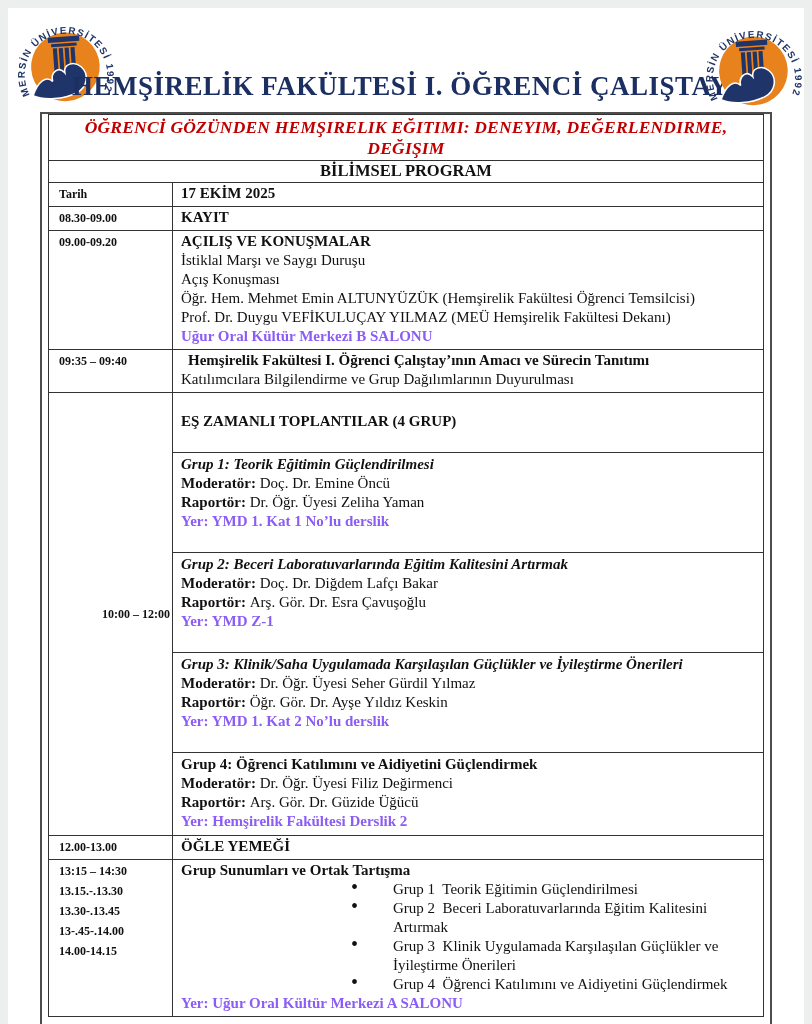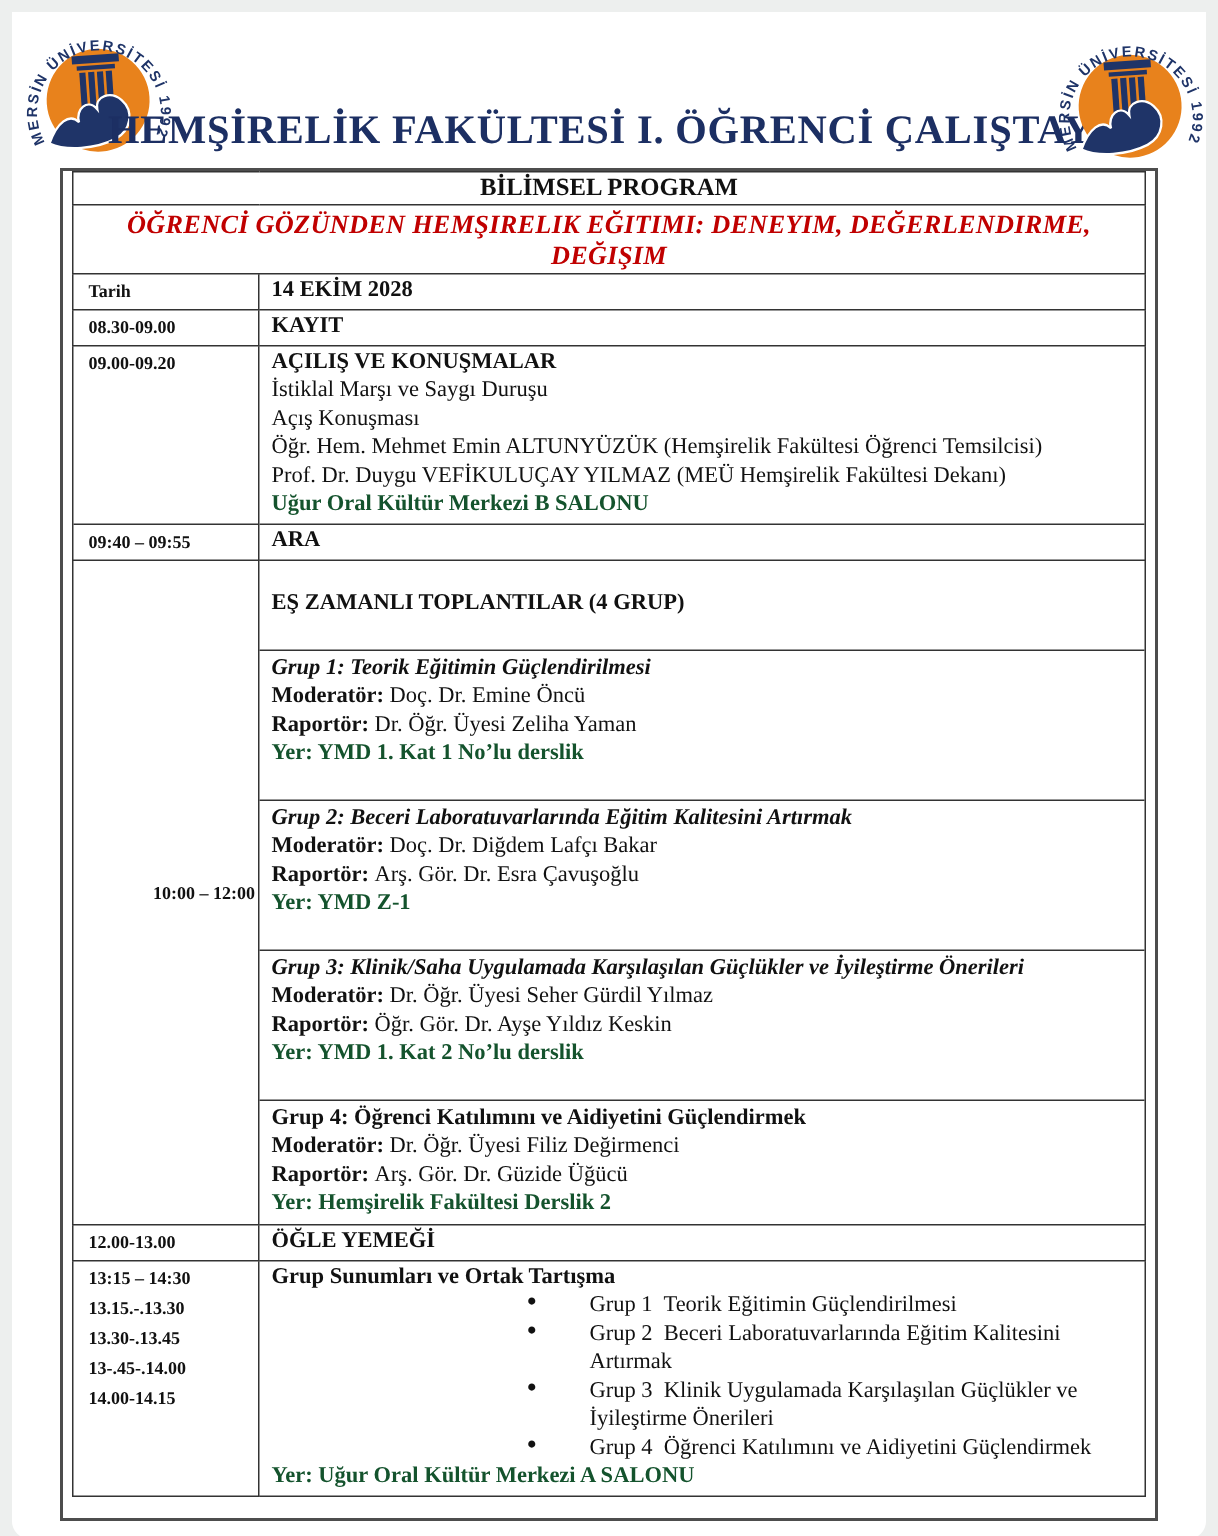--- a/index.html
+++ b/index.html
@@ -117,10 +117,10 @@
     <table class="program">
       <tbody>
         <tr>
-          <td colspan="2" class="banner-black">BİLİMSEL PROGRAM</td>
+          <td colspan="2" class="banner-red">ÖĞRENCİ GÖZÜNDEN HEMŞIRELIK EĞITIMI: DENEYIM, DEĞERLENDIRME, DEĞIŞIM</td>
         </tr>
         <tr>
-          <td colspan="2" class="banner-red">ÖĞRENCİ GÖZÜNDEN HEMŞIRELIK EĞITIMI: DENEYIM, DEĞERLENDIRME, DEĞIŞIM</td>
+          <td colspan="2" class="banner-black">BİLİMSEL PROGRAM</td>
         </tr>
 
       <tr>

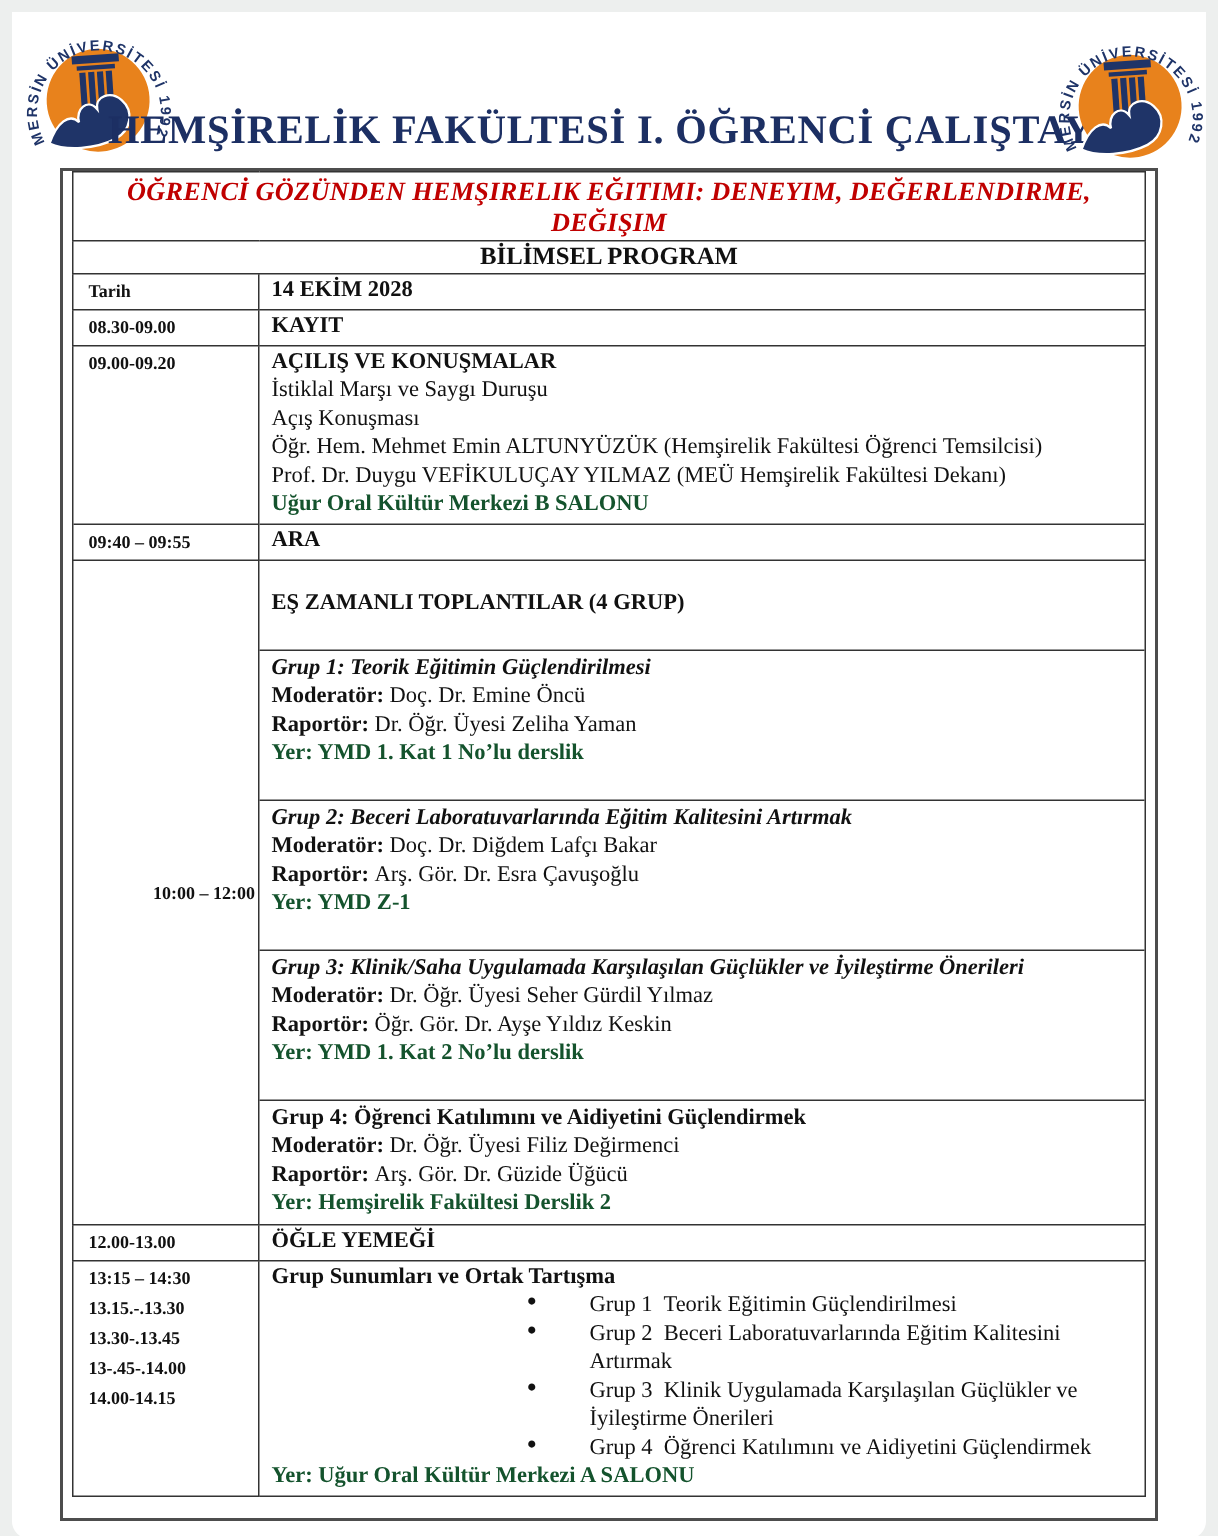--- a/index.html
+++ b/index.html
@@ -128,7 +128,7 @@
               <div>Tarih</div>
             </td>
             <td class="content-cell">
-              <div class="line bold">14 EKİM 2028</div>
+              <div class="line bold">17 EKİM 2025</div>
             </td>
           </tr>
           <tr>

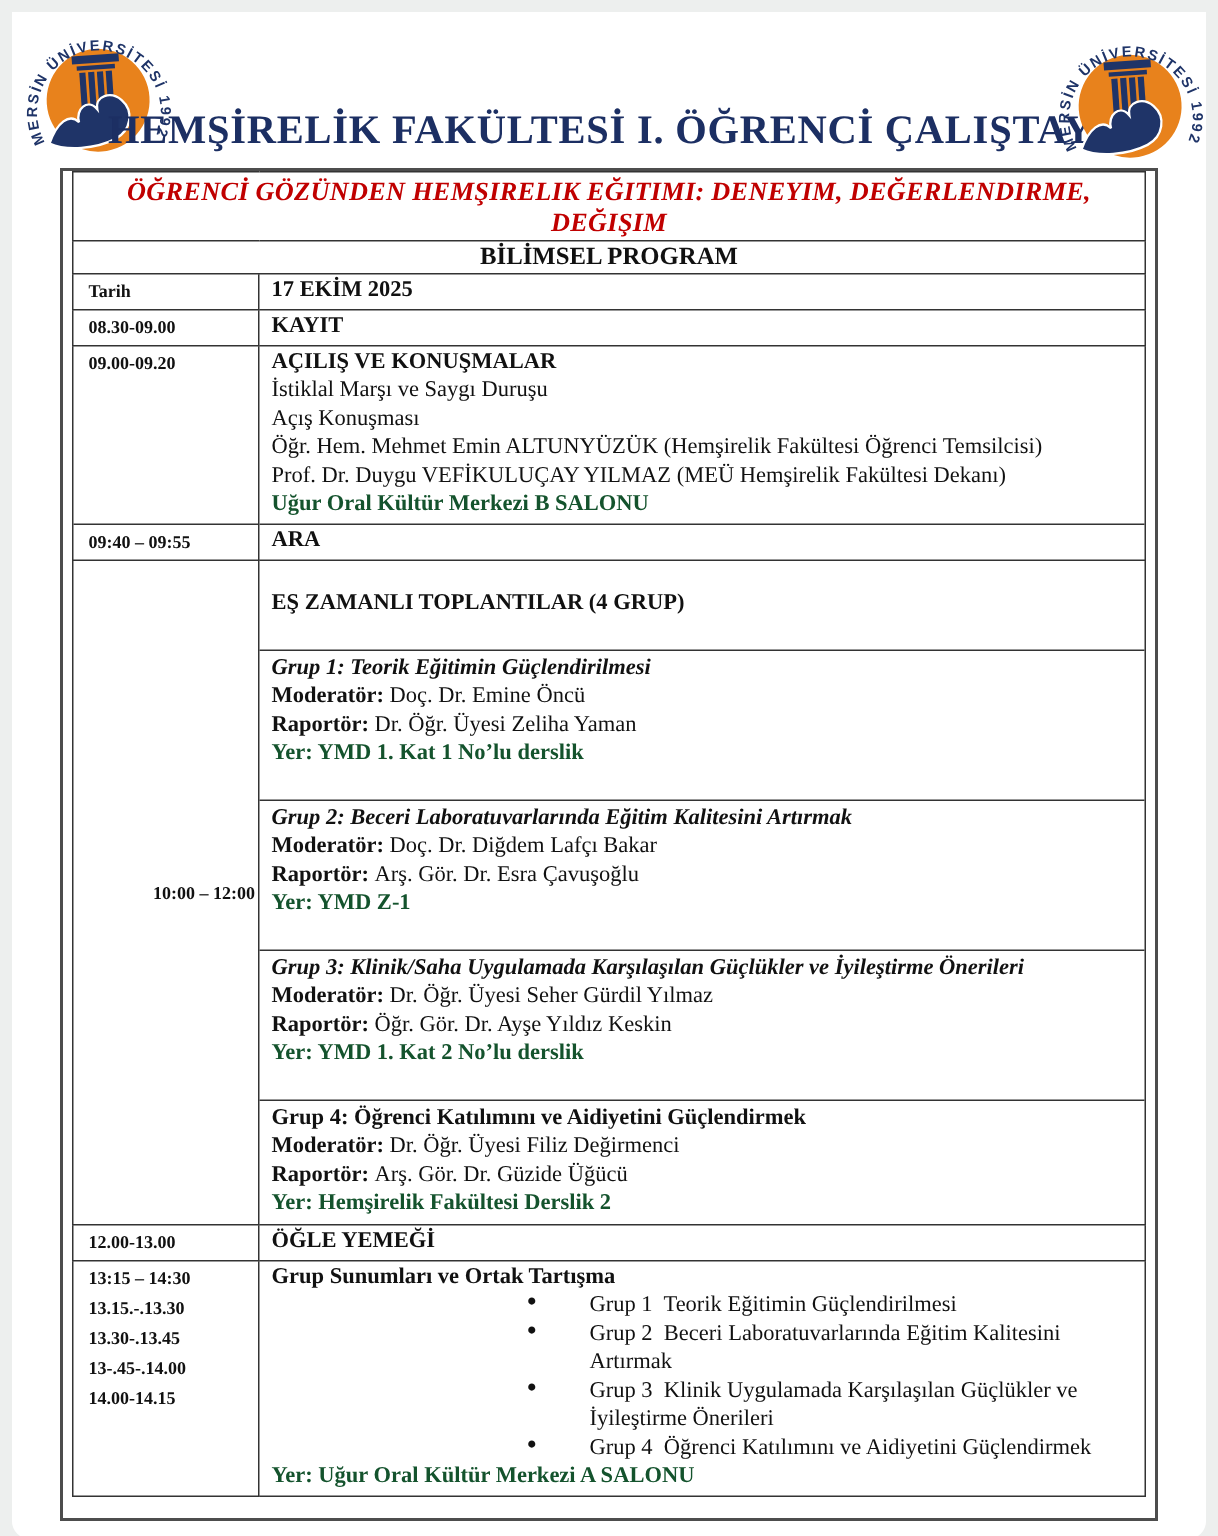--- a/index.html
+++ b/index.html
@@ -54,7 +54,7 @@
   .line.bold { font-weight:bold; }
   .line.bolditalic { font-weight:bold; font-style:italic; }
   .line.indent { padding-left:7px; }
-  .line.venue { color:#14532d; font-weight:bold; }
+  .line.venue { color:#8b5cf6; font-weight:bold; }
   .line.bullet { position:relative; padding-left:212px; }
   .line.bullet::before {
     content:"•"; position:absolute; left:170px; top:-2px;

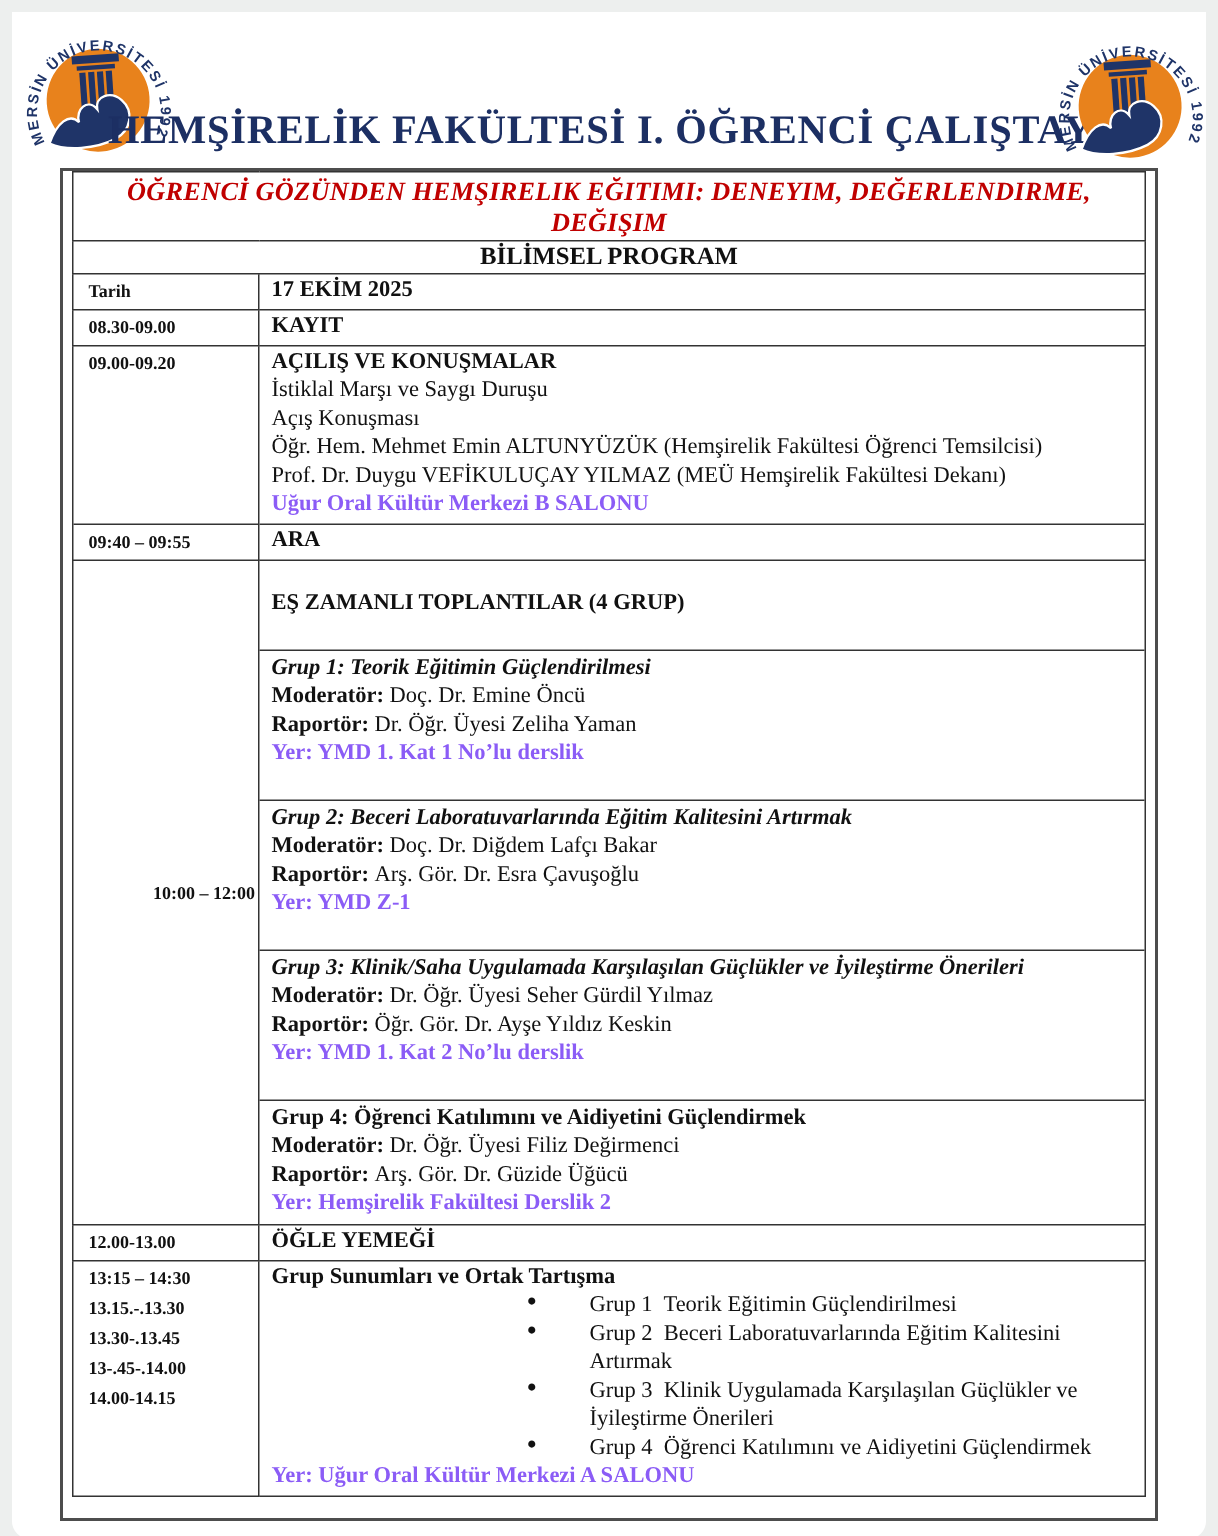--- a/index.html
+++ b/index.html
@@ -154,6 +154,15 @@
           </tr>
           <tr>
             <td class="time-cell">
+              <div>09:35 – 09:40</div>
+            </td>
+            <td class="content-cell">
+              <div class="line bold indent">Hemşirelik Fakültesi I. Öğrenci Çalıştay’ının Amacı ve Sürecin Tanıtımı</div>
+              <div class="line">Katılımcılara Bilgilendirme ve Grup Dağılımlarının Duyurulması</div>
+            </td>
+          </tr>
+          <tr>
+            <td class="time-cell">
               <div>09:40 – 09:55</div>
             </td>
             <td class="content-cell">

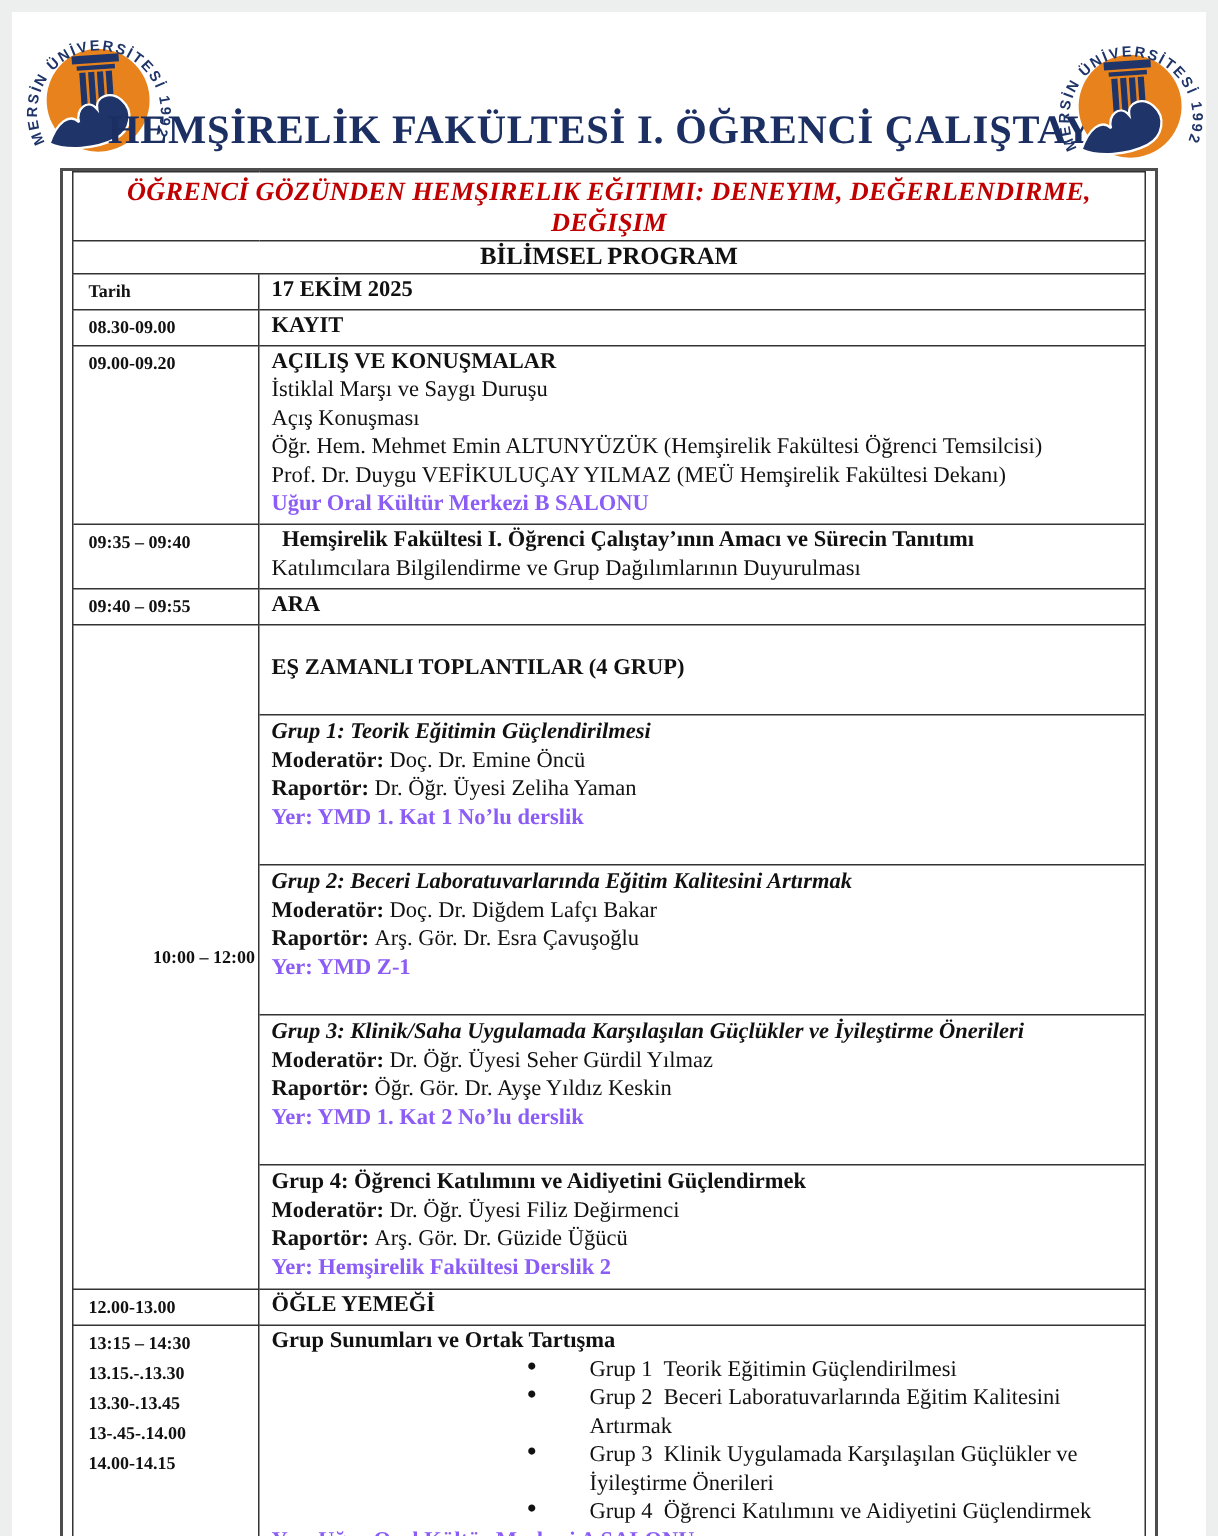--- a/index.html
+++ b/index.html
@@ -162,14 +162,6 @@
             </td>
           </tr>
           <tr>
-            <td class="time-cell">
-              <div>09:40 – 09:55</div>
-            </td>
-            <td class="content-cell">
-              <div class="line bold">ARA</div>
-            </td>
-          </tr>
-          <tr>
             <td class="time-cell middle">
               <div>10:00 – 12:00</div>
             </td>

